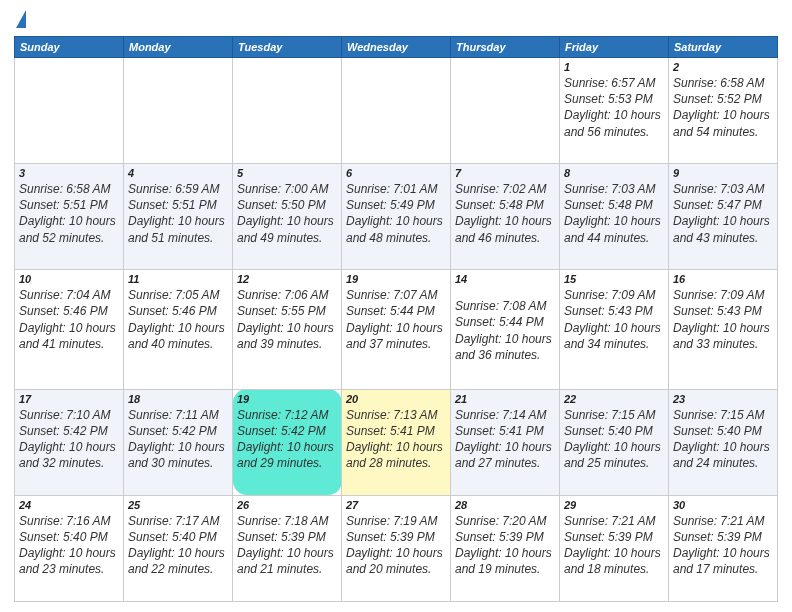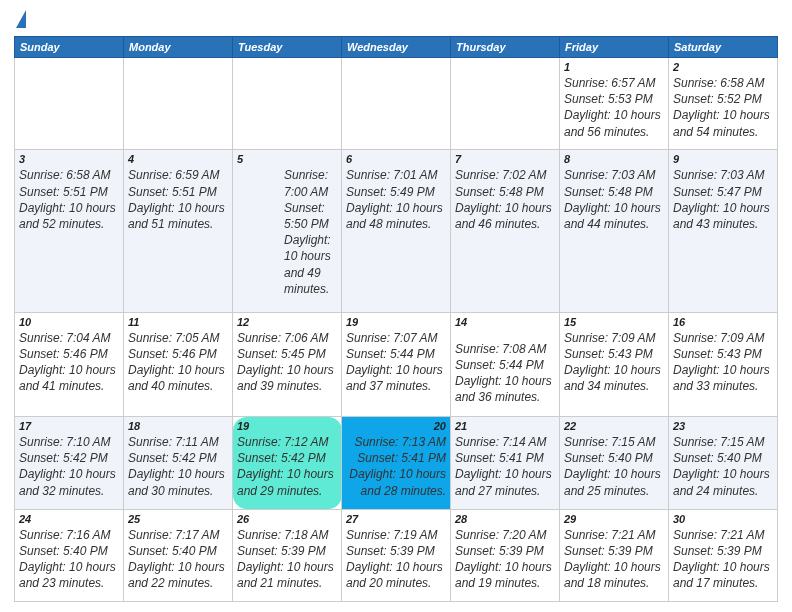--- a/index.html
+++ b/index.html
@@ -174,7 +174,7 @@
           </td>
           <td style="background: rgb(240, 244, 250);">
             <span class="day-number">5</span>
-            <div class="day-info" style="white-space: pre-line; margin-left: 47px;">Sunrise: 7:00 AM
+            <div class="day-info" style="white-space: pre-line;">Sunrise: 7:00 AM
 Sunset: 5:50 PM
 Daylight: 10 hours
 and 49 minutes.</div>

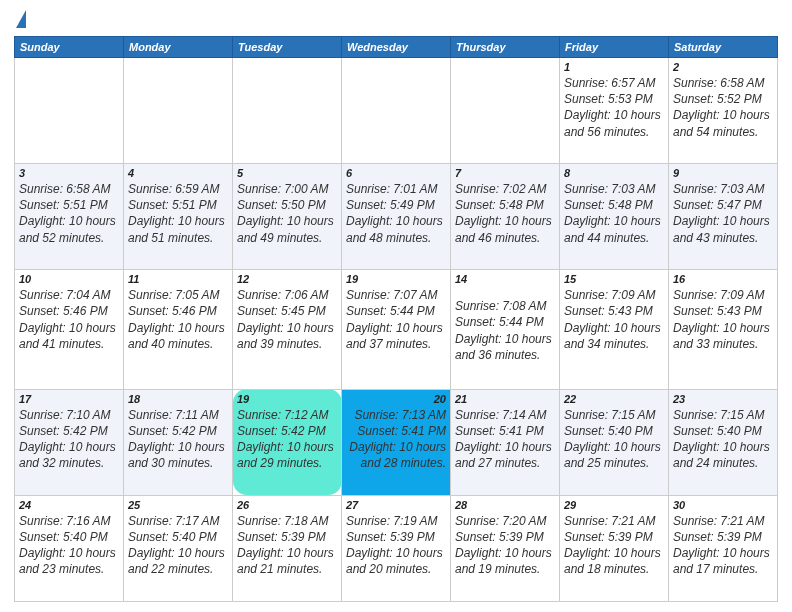--- a/index.html
+++ b/index.html
@@ -226,7 +226,7 @@
           <td>
             <span class="day-number">12</span>
             <div class="day-info" style="white-space: pre-line;">Sunrise: 7:06 AM
-Sunset: 5:45 PM
+Sunset: 5:55 PM
 Daylight: 10 hours
 and 39 minutes.</div>
           </td>

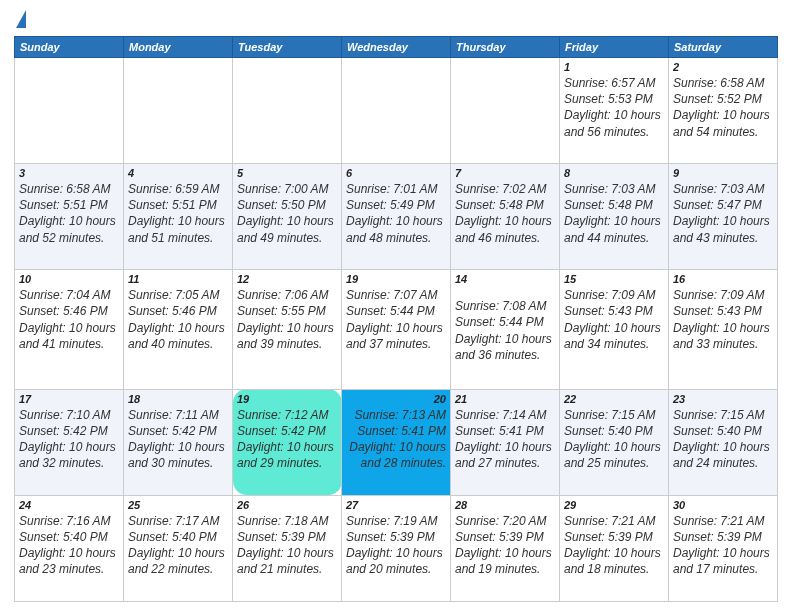--- a/index.html
+++ b/index.html
@@ -281,7 +281,7 @@
 Daylight: 10 hours
 and 29 minutes.</div>
           </td>
-          <td style="background: #0ea5e9; text-align: right;">
+          <td style="background: #fef9c3;">
             <span class="day-number">20</span>
             <div class="day-info" style="white-space: pre-line;">Sunrise: 7:13 AM
 Sunset: 5:41 PM

